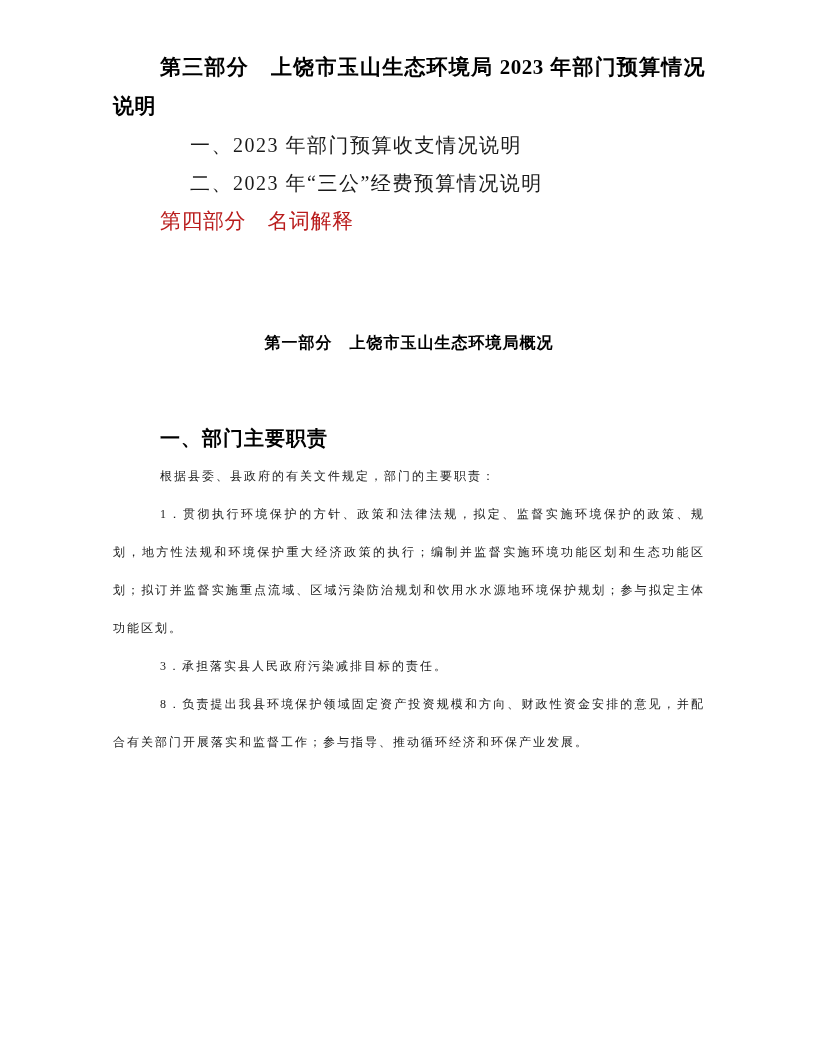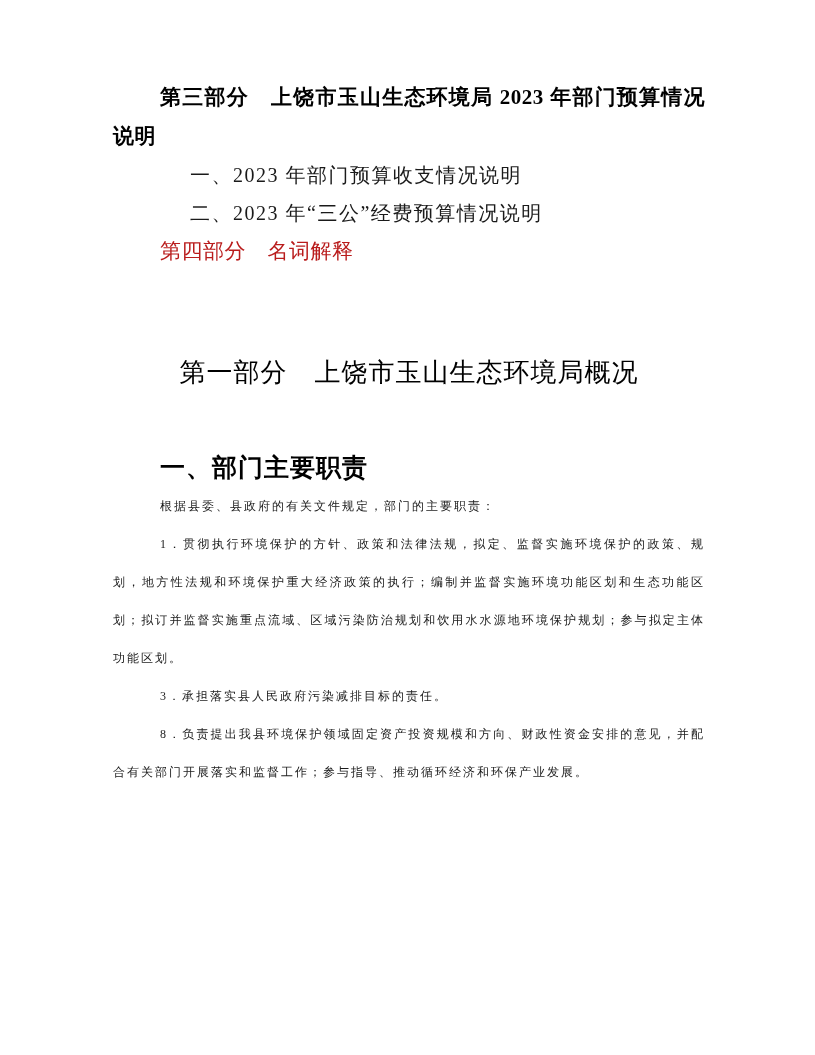--- a/index.html
+++ b/index.html
@@ -14,7 +14,7 @@
   .page {
     width: 815px;
     height: 1012px;
-    padding: 78px 110px 40px 113px;
+    padding: 48px 110px 40px 113px;
   }
   
   .toc-part3 {

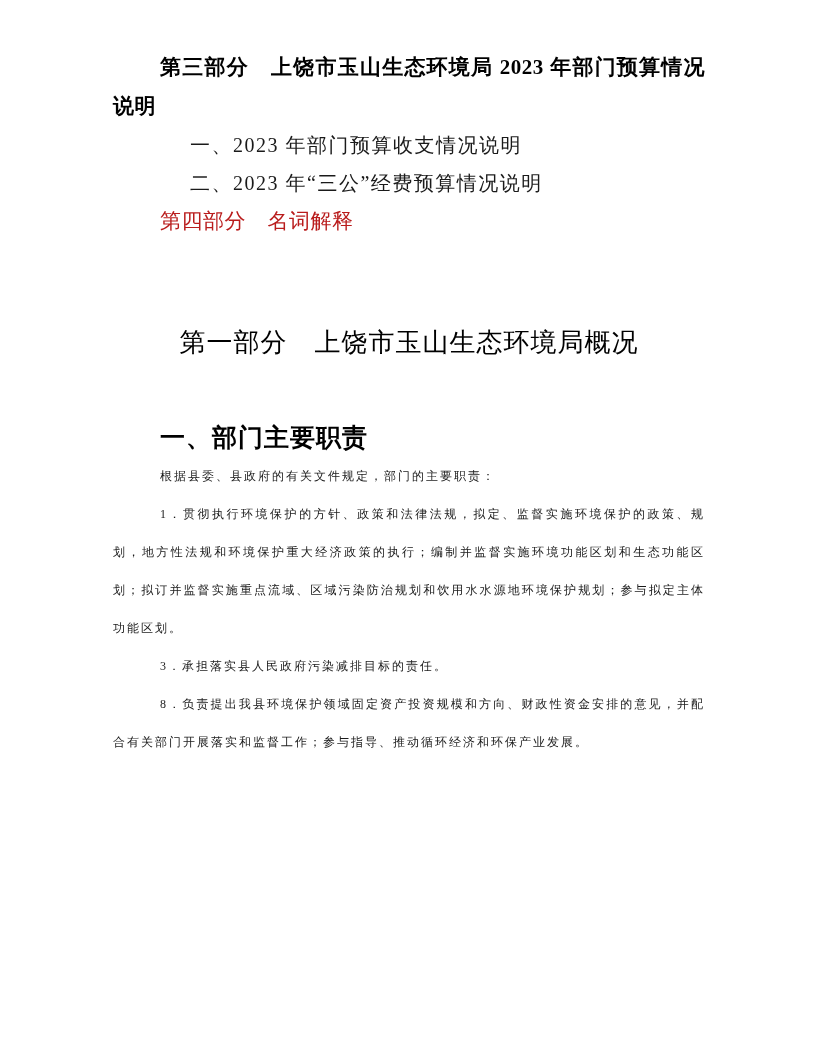--- a/index.html
+++ b/index.html
@@ -43,8 +43,8 @@
   
   .part-heading {
     margin: 82px 0 56px 0;
-    font-size: 26px;
-    font-weight: normal;
+    font-size: 16px;
+    font-weight: bold;
     color: #000000;
     text-align: center;
     letter-spacing: 1px;

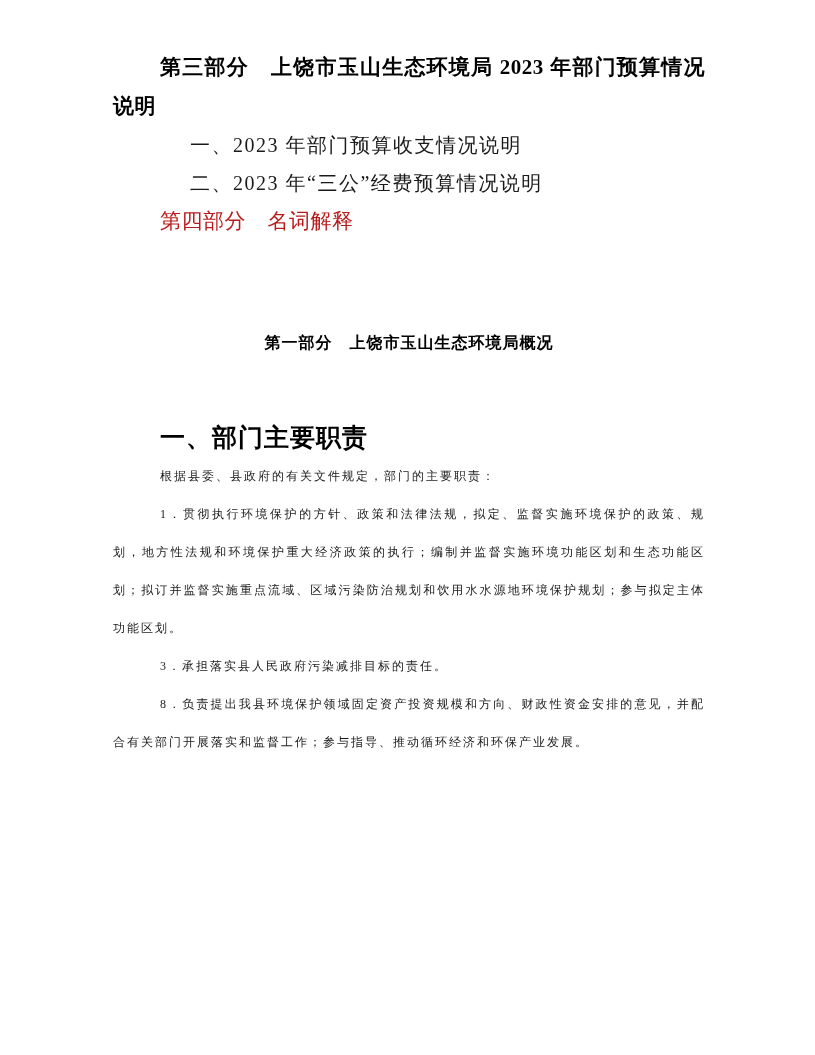--- a/index.html
+++ b/index.html
@@ -52,7 +52,7 @@
   }
   
   .section-heading {
-    font-size: 25px;
+    font-size: 20px;
     font-weight: bold;
     color: #000000;
     line-height: 38px;

